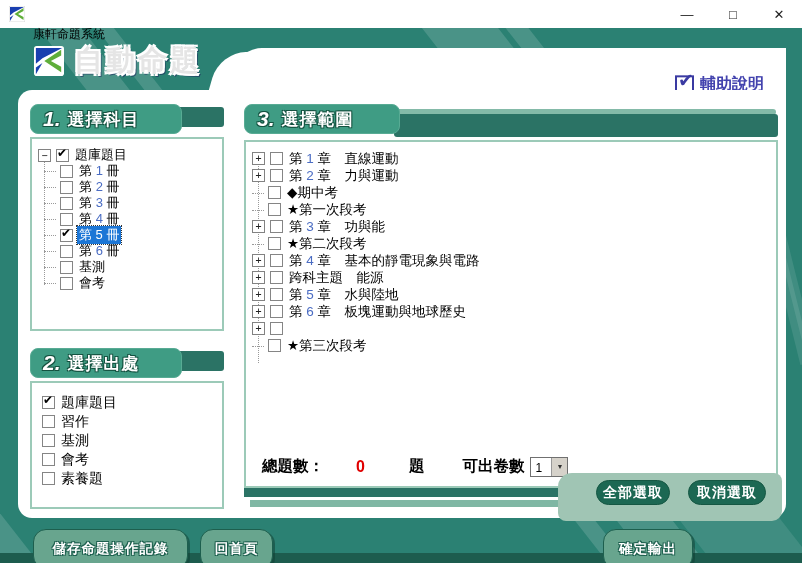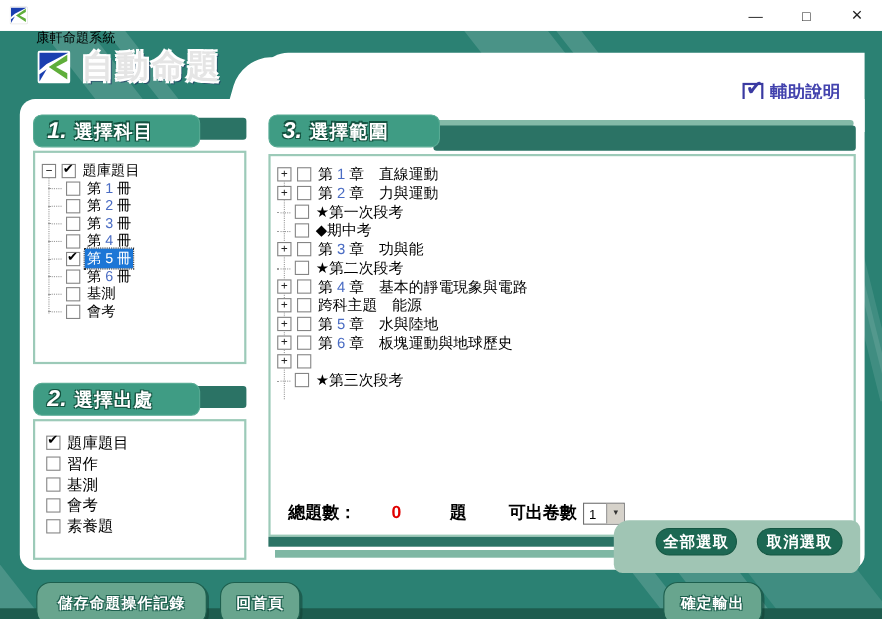--- a/index.html
+++ b/index.html
@@ -291,12 +291,12 @@
               <div class="tree-row">
                 <span class="stub"></span>
                 <span class="cb"></span>
+                <span class="t-label">◆期中考</span>
+              </div>
+              <div class="tree-row">
+                <span class="stub"></span>
+                <span class="cb"></span>
                 <span class="t-label">★第一次段考</span>
-              </div>
-              <div class="tree-row">
-                <span class="stub"></span>
-                <span class="cb"></span>
-                <span class="t-label">◆期中考</span>
               </div>
               <div class="tree-row">
                 <span class="exp">+</span>

